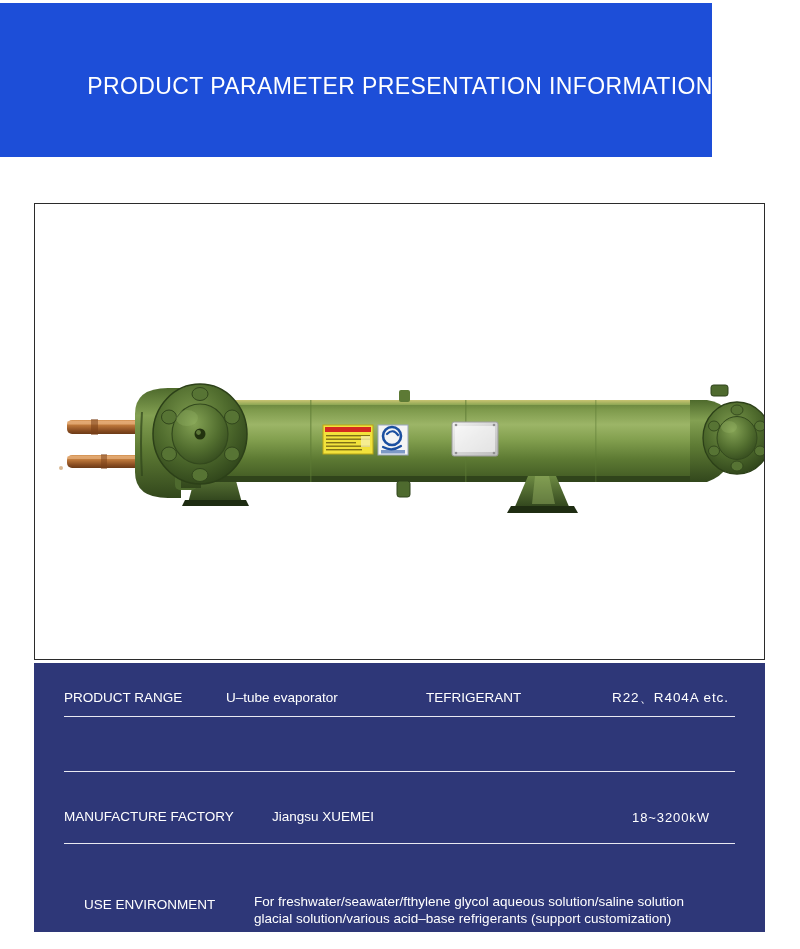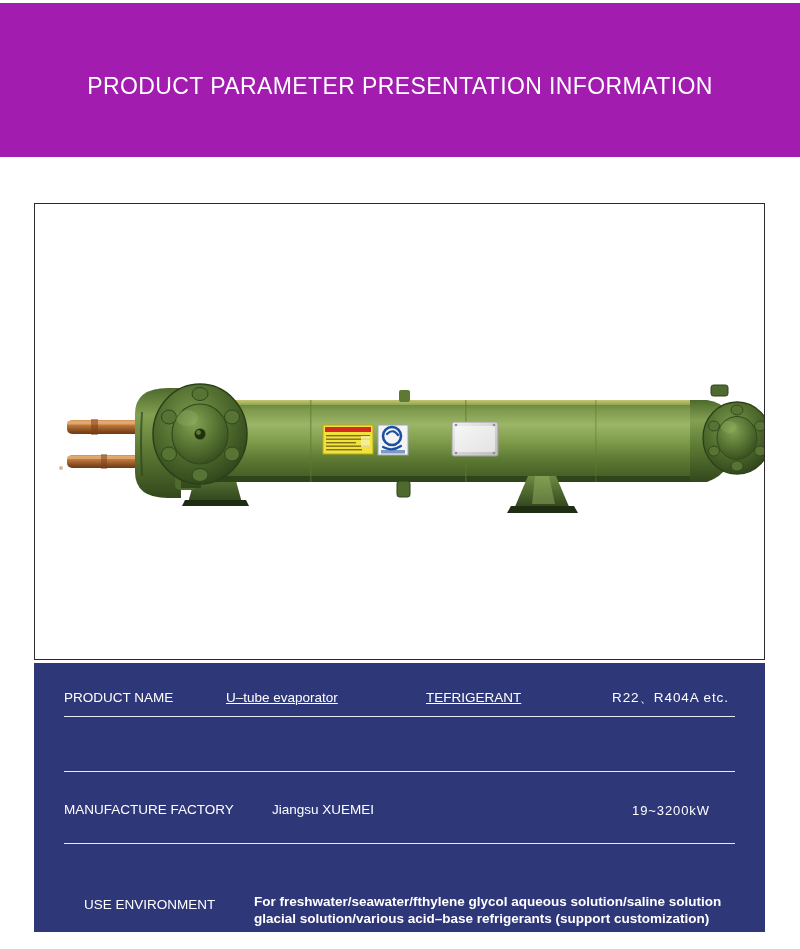--- a/index.html
+++ b/index.html
@@ -20,9 +20,9 @@
     position: absolute;
     left: 0;
     top: 3px;
-    width: 800px;
+    width: 712px;
     height: 154px;
-    background: #a21caf;
+    background: #1d4ed8;
   }
   .header-title {
     position: absolute;

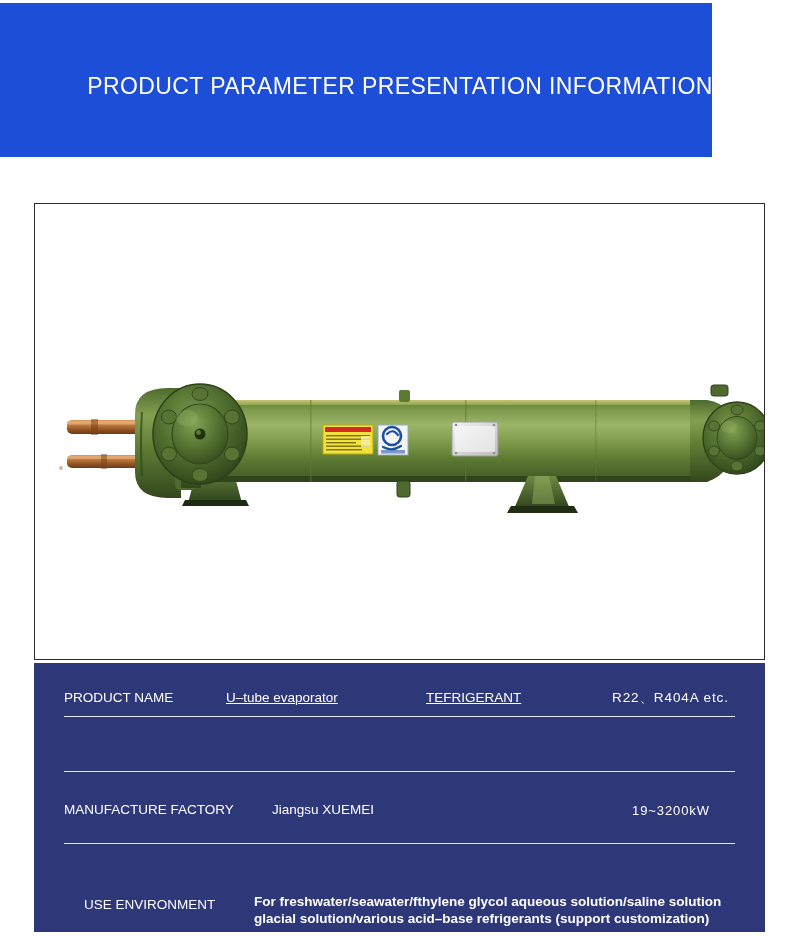--- a/index.html
+++ b/index.html
@@ -286,7 +286,7 @@
 <div class="spec-panel">
 
   <div class="spec-row" style="top:0;height:53px;">
-    <div class="cell" style="left:30px; top:26px;">PRODUCT NAME</div>
+    <div class="cell" style="left:30px; top:26px;">PRODUCT RANGE</div>
     <div class="cell" style="left:192px; top:26px;text-decoration:underline;">U–tube evaporator</div>
     <div class="cell" style="left:392px; top:26px;text-decoration:underline;">TEFRIGERANT</div>
     <div class="cell mono-ish" style="left:578px; top:26px;text-align:right;">R22、R404A etc.</div>

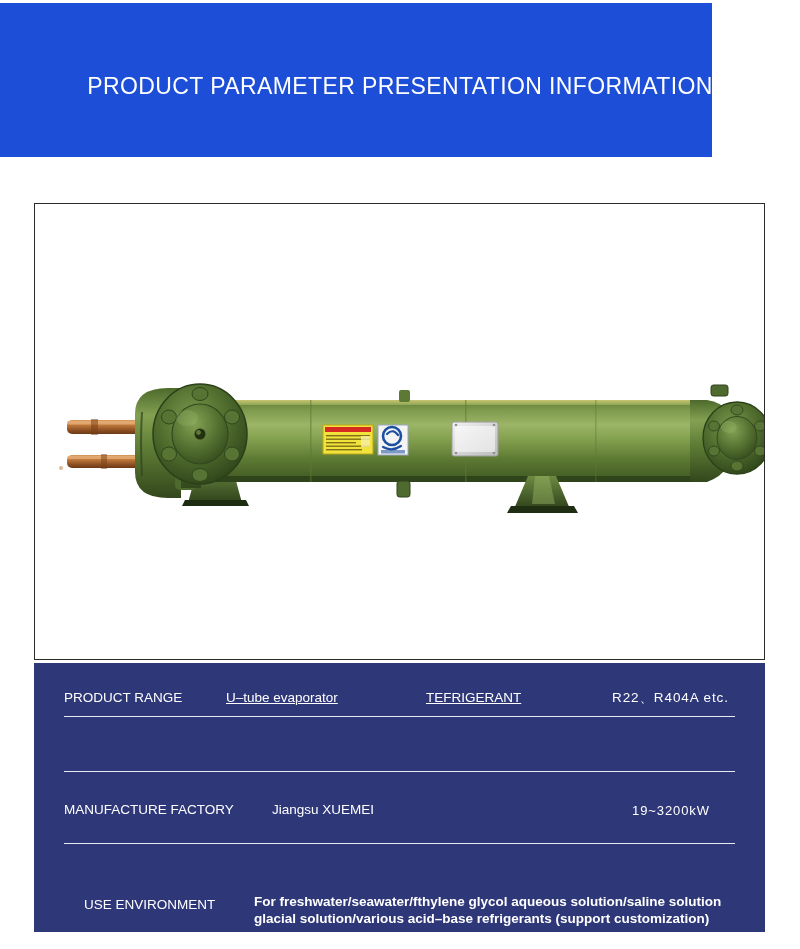--- a/index.html
+++ b/index.html
@@ -287,7 +287,7 @@
 
   <div class="spec-row" style="top:0;height:53px;">
     <div class="cell" style="left:30px; top:26px;">PRODUCT RANGE</div>
-    <div class="cell" style="left:192px; top:26px;text-decoration:underline;">U–tube evaporator</div>
+    <div class="cell" style="left:192px; top:26px;">U–tube evaporator</div>
     <div class="cell" style="left:392px; top:26px;text-decoration:underline;">TEFRIGERANT</div>
     <div class="cell mono-ish" style="left:578px; top:26px;text-align:right;">R22、R404A etc.</div>
   </div>

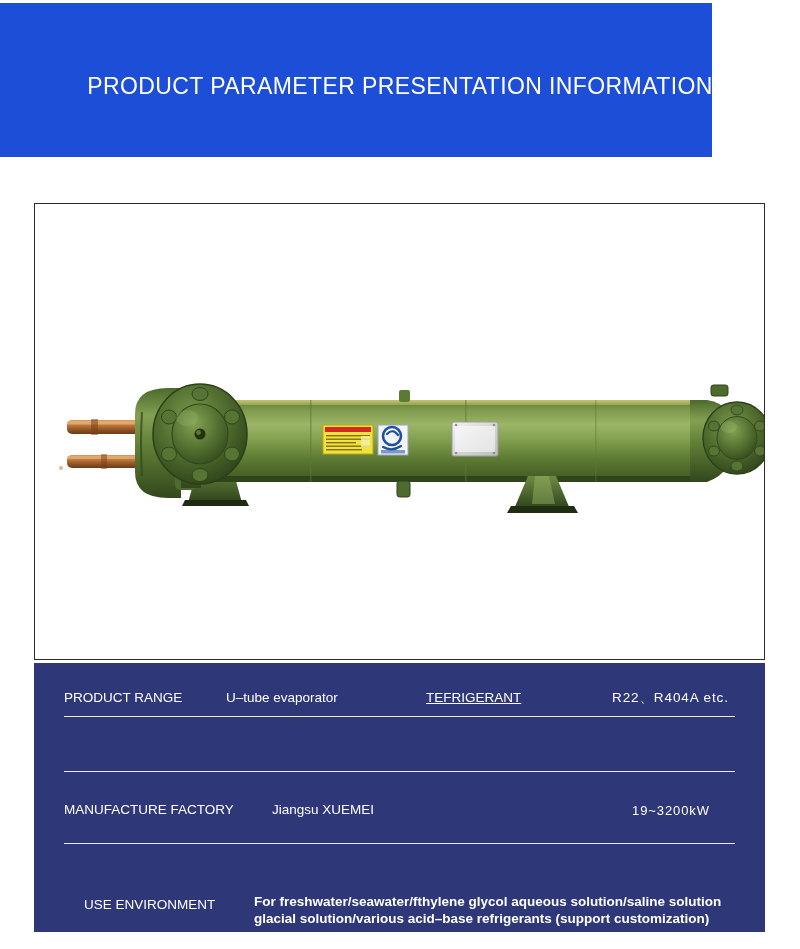--- a/index.html
+++ b/index.html
@@ -288,7 +288,7 @@
   <div class="spec-row" style="top:0;height:53px;">
     <div class="cell" style="left:30px; top:26px;">PRODUCT RANGE</div>
     <div class="cell" style="left:192px; top:26px;">U–tube evaporator</div>
-    <div class="cell" style="left:392px; top:26px;text-decoration:underline;">TEFRIGERANT</div>
+    <div class="cell" style="left:392px; top:26px;">TEFRIGERANT</div>
     <div class="cell mono-ish" style="left:578px; top:26px;text-align:right;">R22、R404A etc.</div>
   </div>
   <div class="spec-sep" style="top:53px;"></div>

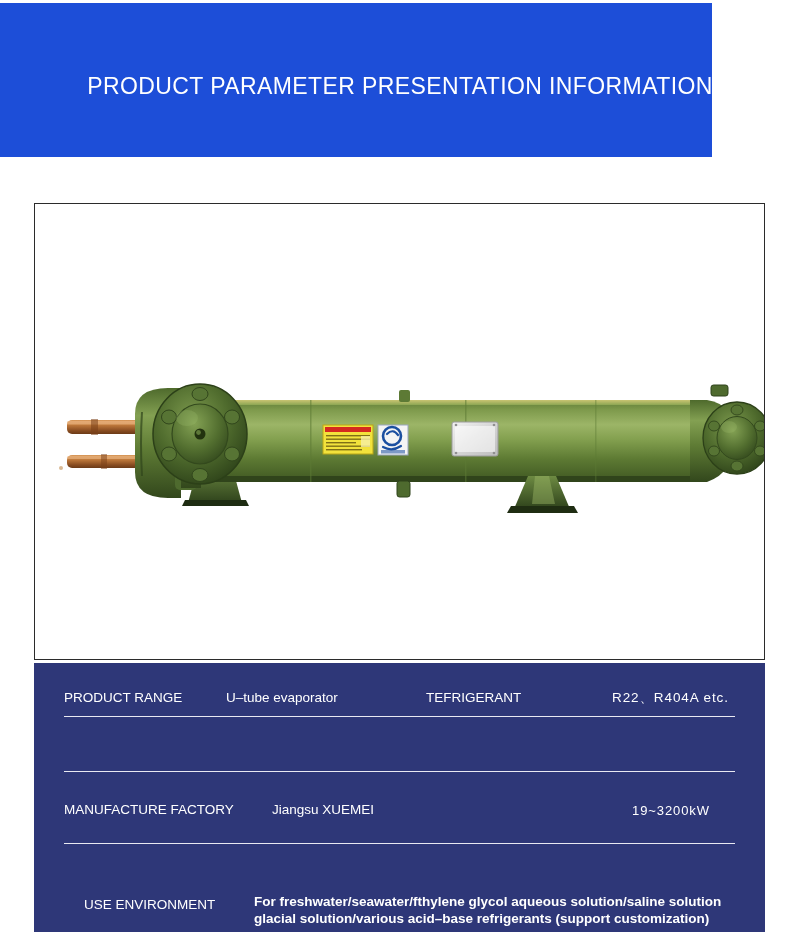--- a/index.html
+++ b/index.html
@@ -293,7 +293,7 @@
   </div>
   <div class="spec-sep" style="top:53px;"></div>
 
-  <div class="spec-row" style="top:57px;height:55px;padding-left:36px;">
+  <div class="spec-row" style="top:64px;height:55px;padding-left:36px;">
     <div class="cell" style="left:30px; top:81px;">MANUFACTURE FACTORY</div>
     <div class="cell" style="left:238px; top:81px;">Jiangsu XUEMEI</div>
     <div class="cell mono-ish" style="left:598px; top:82px; font-size:13px;">19~3200kW</div>

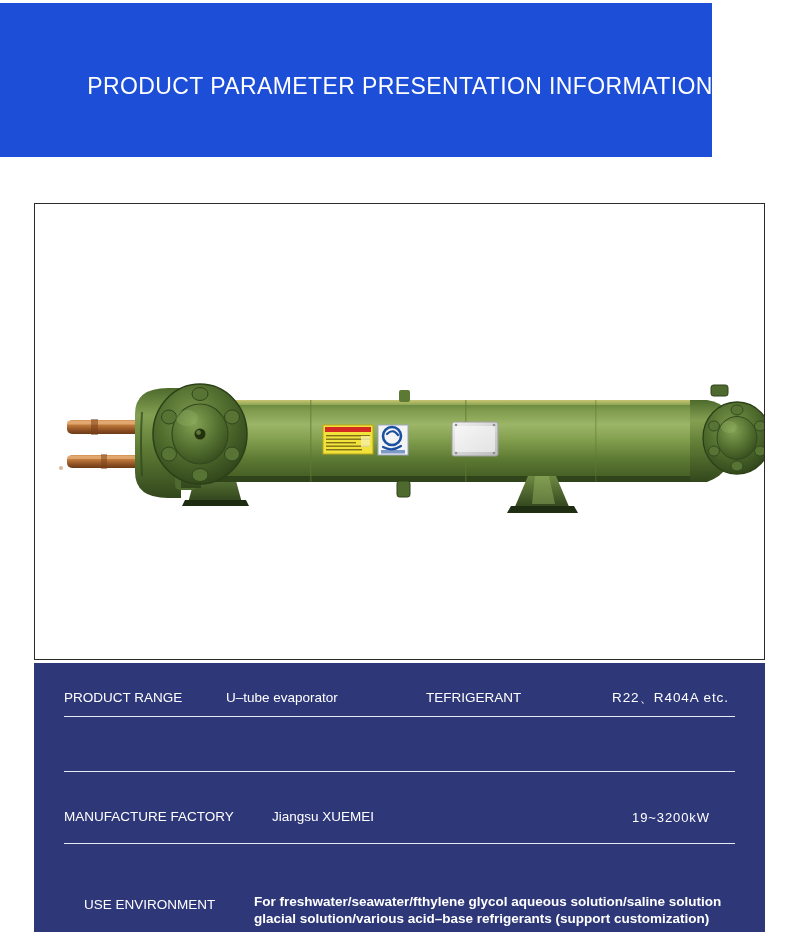--- a/index.html
+++ b/index.html
@@ -296,7 +296,7 @@
   <div class="spec-row" style="top:64px;height:55px;padding-left:36px;">
     <div class="cell" style="left:30px; top:81px;">MANUFACTURE FACTORY</div>
     <div class="cell" style="left:238px; top:81px;">Jiangsu XUEMEI</div>
-    <div class="cell mono-ish" style="left:598px; top:82px; font-size:13px;">19~3200kW</div>
+    <div class="cell mono-ish" style="left:598px; top:82px; font-size:13px;">18~3200kW</div>
   </div>
   <div class="spec-sep" style="top:108px;"></div>
 

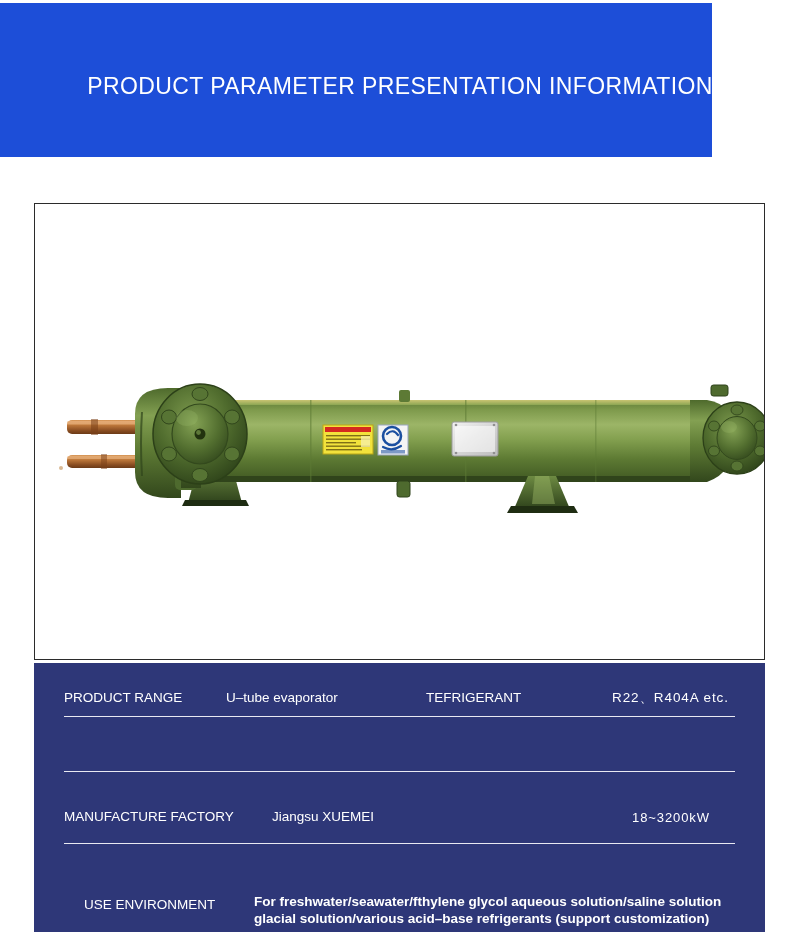--- a/index.html
+++ b/index.html
@@ -302,7 +302,7 @@
 
   <div class="spec-row" style="top:108px;height:72px;">
     <div class="cell" style="left:30px; top:125px;margin-left:20px;">USE ENVIRONMENT</div>
-    <div class="cell" style="left:220px; top:122px; width:500px;font-weight:bold;">For freshwater/seawater/fthylene glycol aqueous solution/saline solution
+    <div class="cell" style="left:220px; top:122px; width:500px;">For freshwater/seawater/fthylene glycol aqueous solution/saline solution
 glacial solution/various acid–base refrigerants (support customization)</div>
   </div>
   <div class="spec-sep" style="top:180px;"></div>

